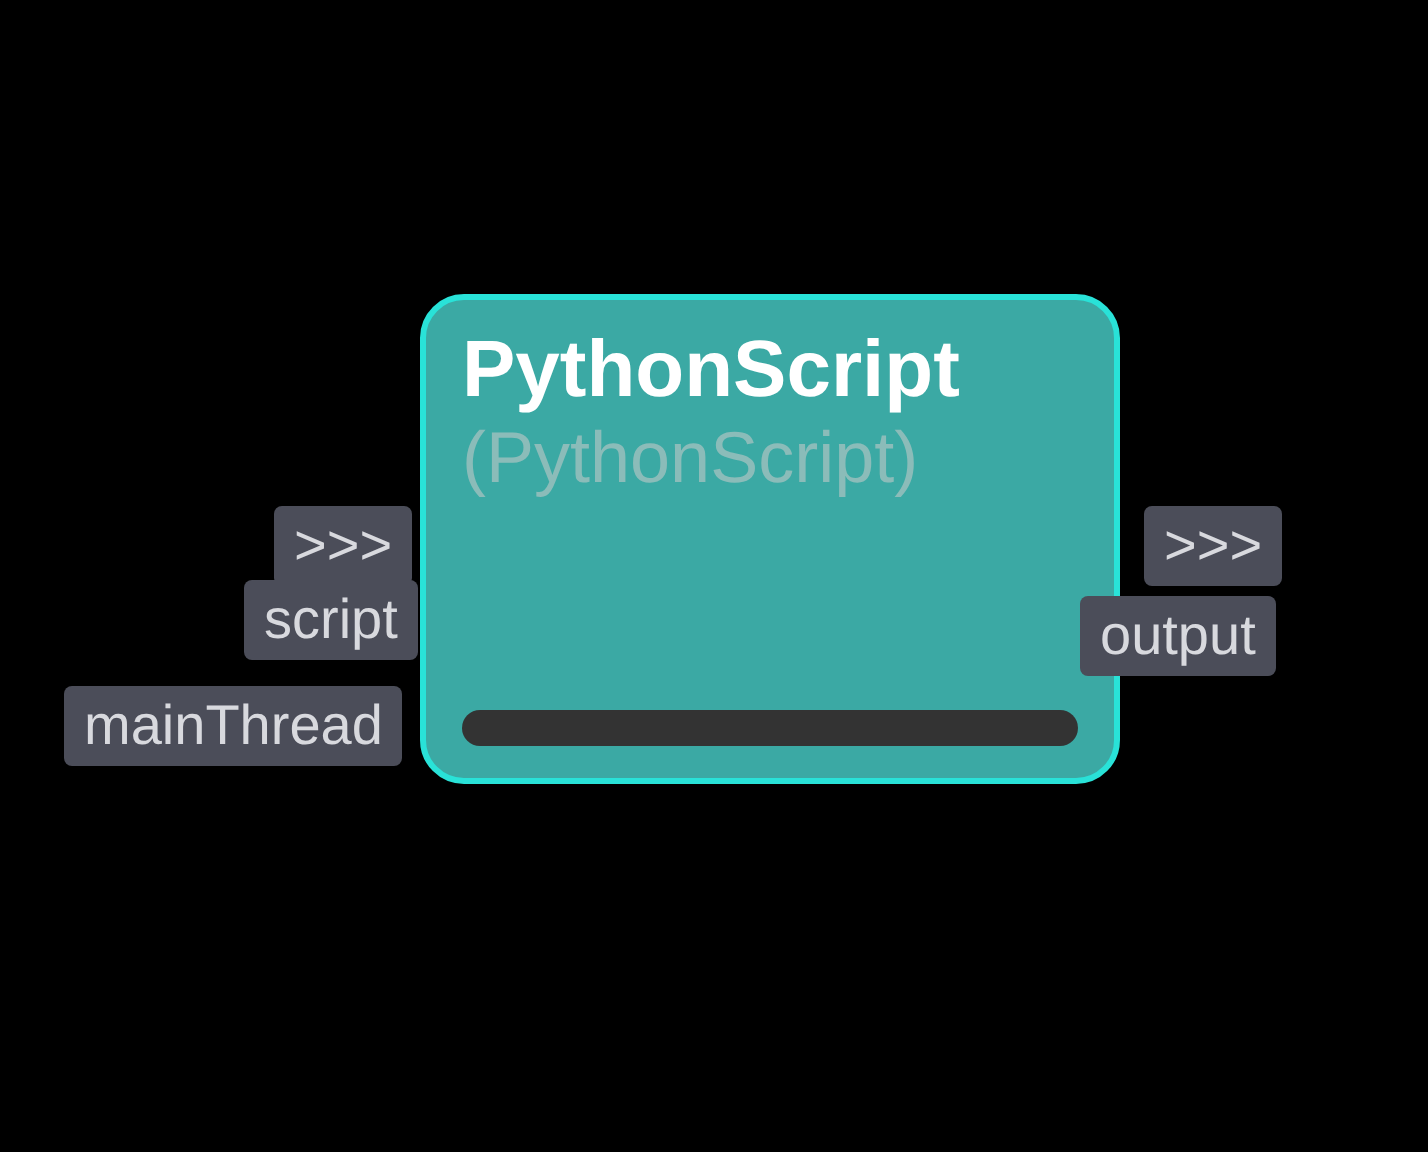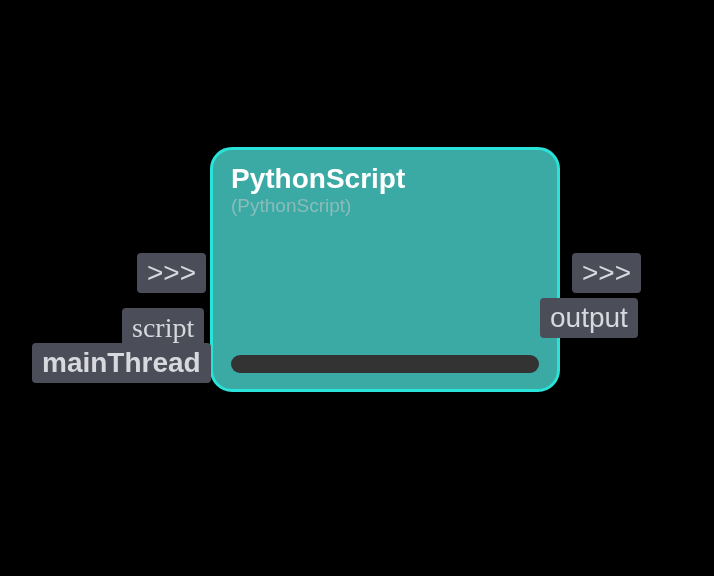--- a/index.html
+++ b/index.html
@@ -26,7 +26,7 @@
     }
     .node-title {
       color: #fff;
-      font-size: 28px;
+      font-size: 40px;
       font-weight: bold;
       line-height: 1.05;
     }

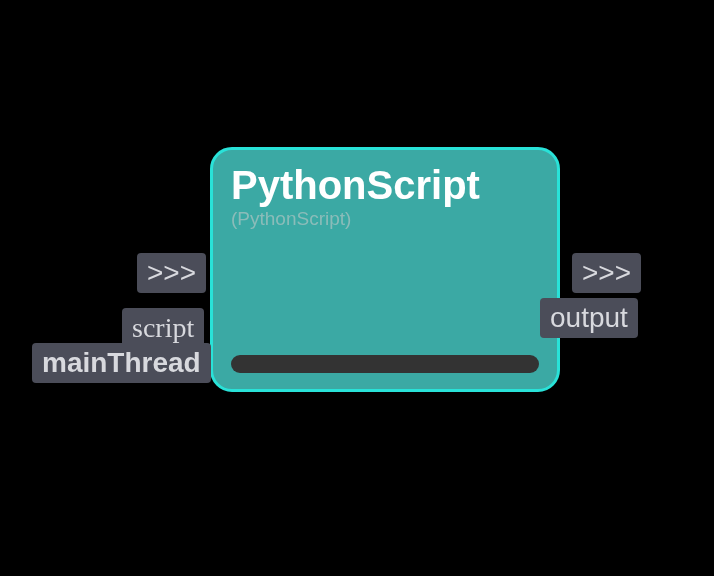--- a/index.html
+++ b/index.html
@@ -32,7 +32,7 @@
     }
     .node-subtitle {
       color: #8bbcb9;
-      font-size: 19px;
+      font-size: 36px;
       margin-top: 2px;
     }
     .node-bar {

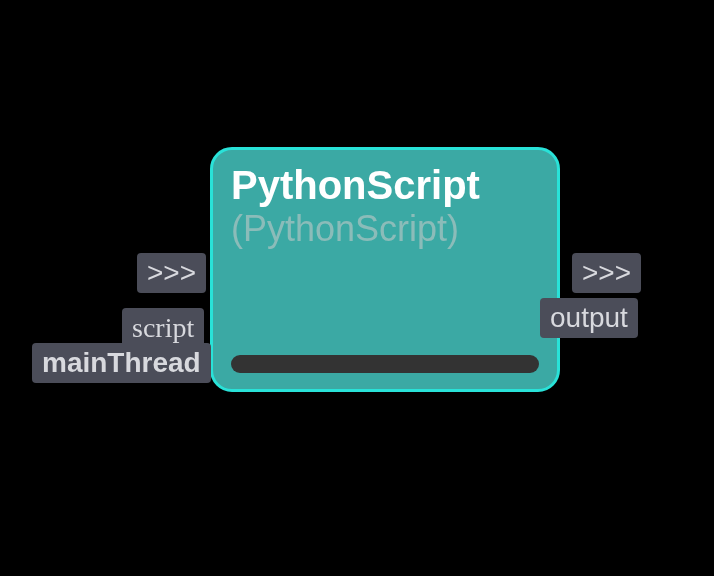--- a/index.html
+++ b/index.html
@@ -52,7 +52,7 @@
       white-space: nowrap;
     }
     .port-in-1 { left: 137px; top: 253px; }
-    .port-in-2 { left: 122px; top: 308px; font-family: Liberation Serif, serif; }
+    .port-in-2 { left: 122px; top: 290px; }
     .port-in-3 { left: 32px;  top: 343px; font-weight: bold; }
     .port-out-1 { left: 572px; top: 253px; }
     .port-out-2 { left: 540px; top: 298px; }

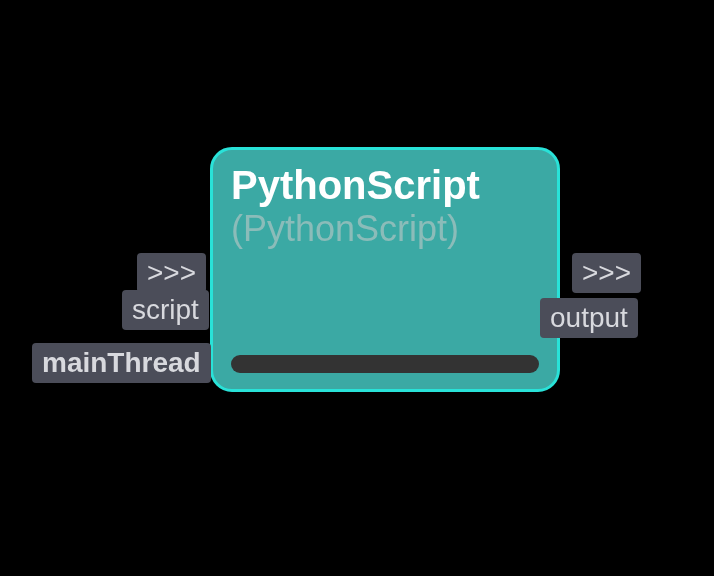--- a/index.html
+++ b/index.html
@@ -53,7 +53,7 @@
     }
     .port-in-1 { left: 137px; top: 253px; }
     .port-in-2 { left: 122px; top: 290px; }
-    .port-in-3 { left: 32px;  top: 343px; font-weight: bold; }
+    .port-in-3 { left: 32px;  top: 343px; }
     .port-out-1 { left: 572px; top: 253px; }
     .port-out-2 { left: 540px; top: 298px; }
   </style>

